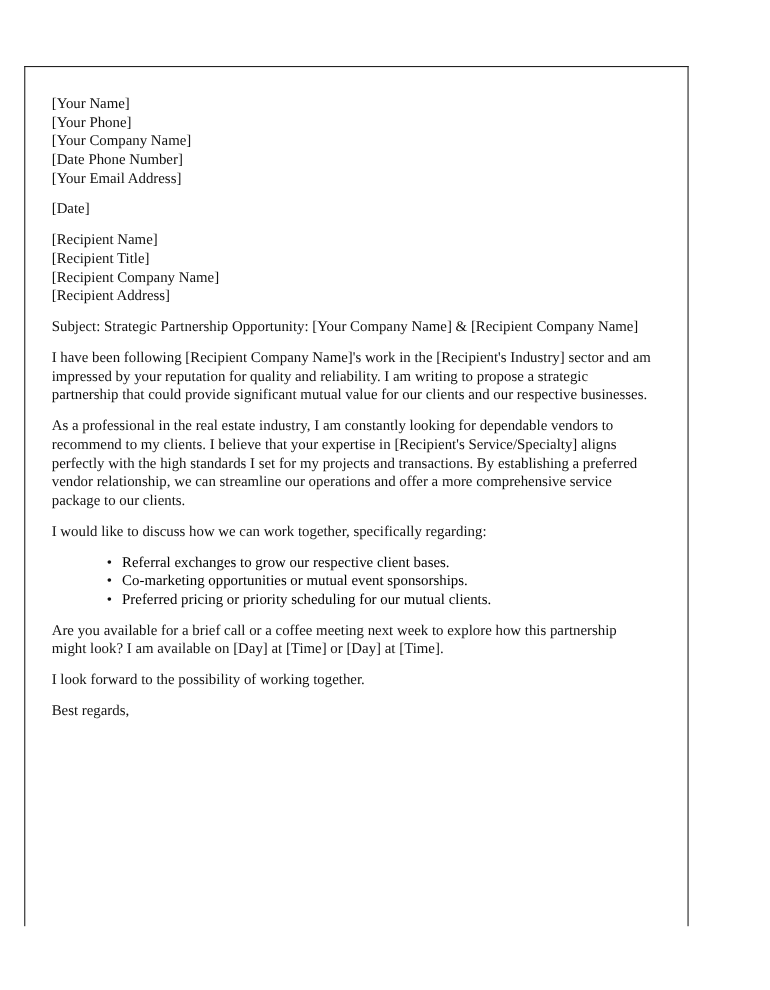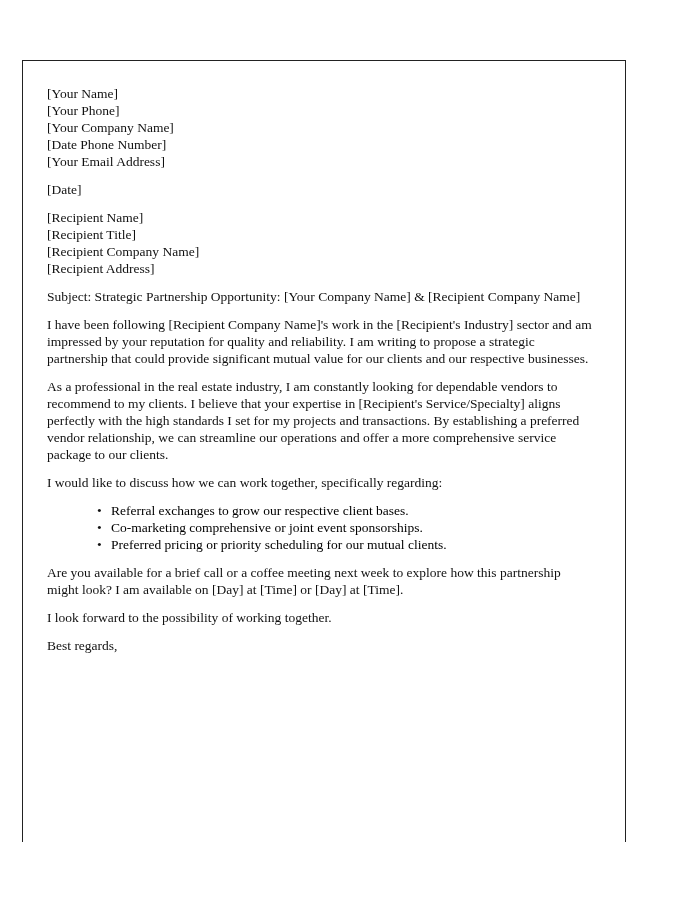--- a/index.html
+++ b/index.html
@@ -105,7 +105,7 @@
 
     <ul class="bullet-list">
       <li>Referral exchanges to grow our respective client bases.</li>
-      <li>Co-marketing comprehensive or joint event sponsorships.</li>
+      <li>Co-marketing opportunities or mutual event sponsorships.</li>
       <li>Preferred pricing or priority scheduling for our mutual clients.</li>
     </ul>
 

